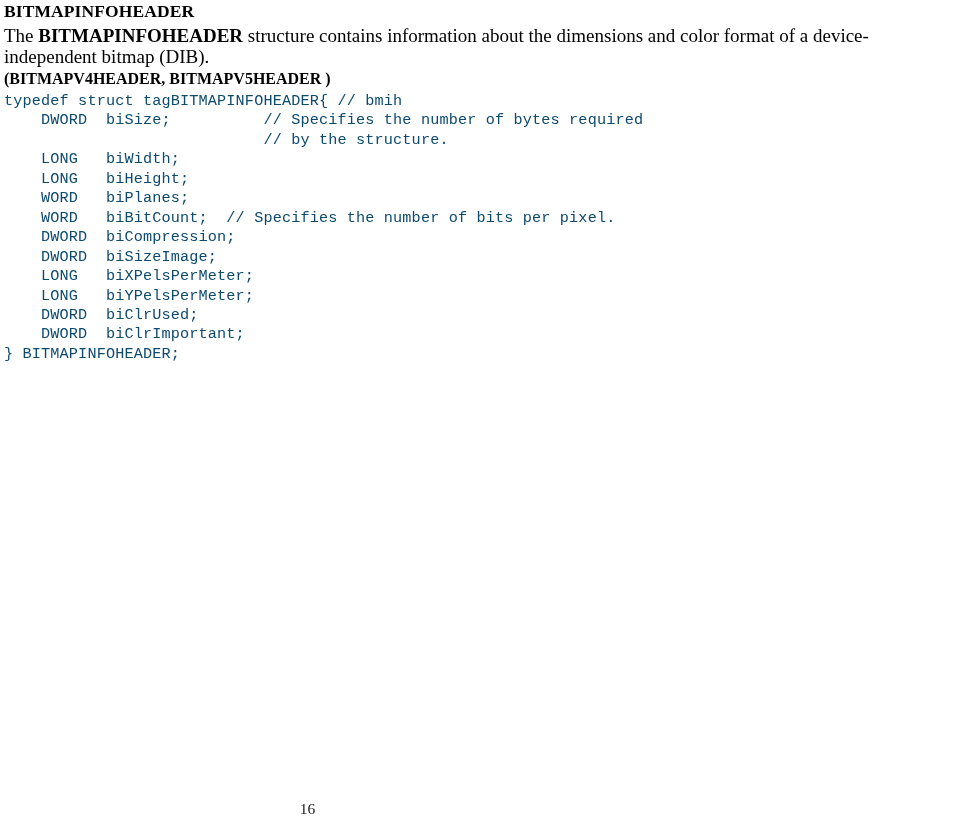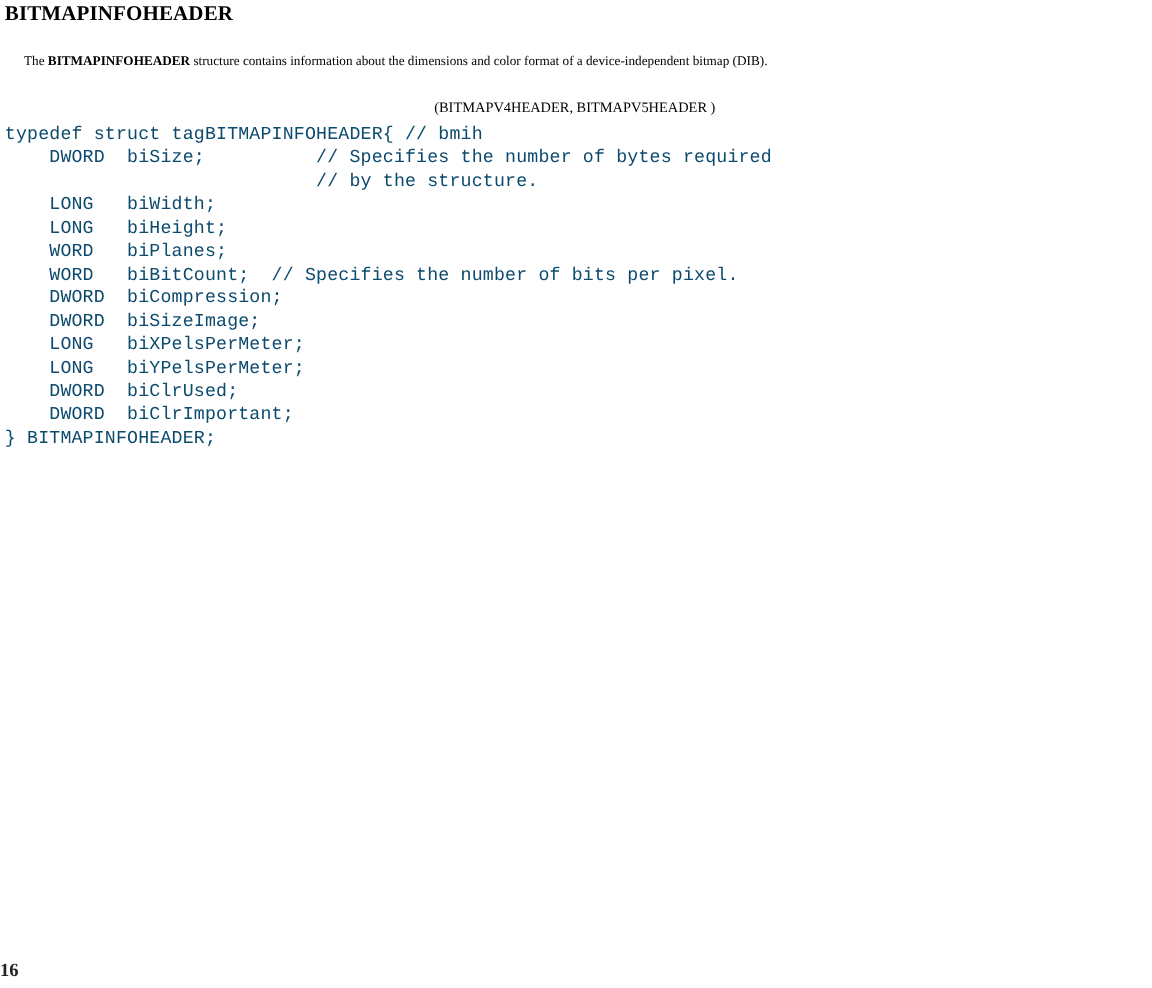--- a/index.html
+++ b/index.html
@@ -47,9 +47,9 @@
   
   .body-para {
     font-family: "Liberation Serif", "DejaVu Serif", serif;
-    font-size: 11px;
+    font-size: 19px;
     line-height: 21px;
-    margin: 16px;
+    margin: 0;
     padding-top: 4px;
   }
   .body-para .b {

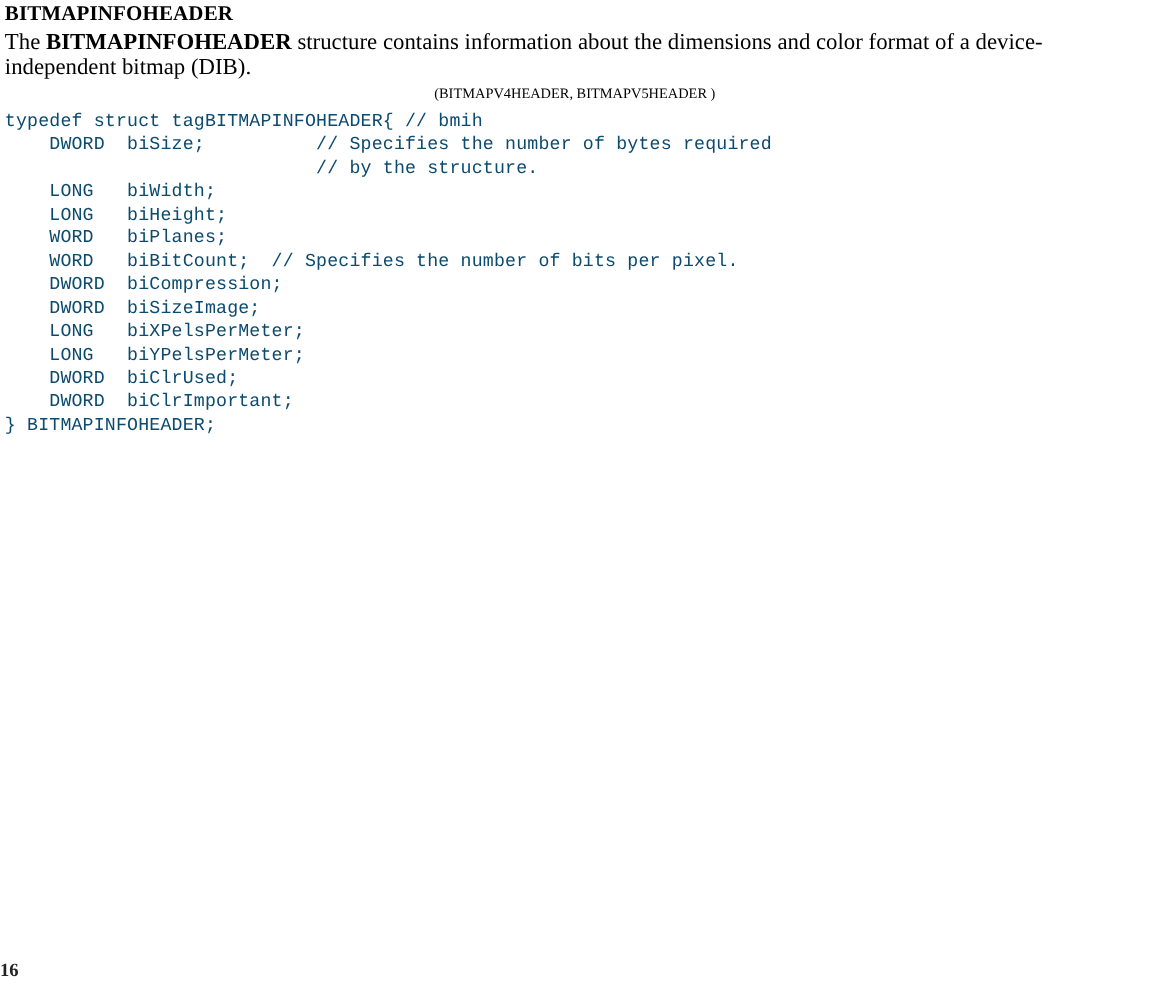--- a/index.html
+++ b/index.html
@@ -57,13 +57,12 @@
   }
   .para-line2 {
     font-family: "Liberation Serif", "DejaVu Serif", serif;
-    font-size: 12px;
-    font-weight: normal;
+    font-size: 16px;
+    font-weight: bold;
     line-height: 21px;
     margin: 0;
     padding-top: 1px;
     white-space: pre;
-    text-align: center;
   }
 
   

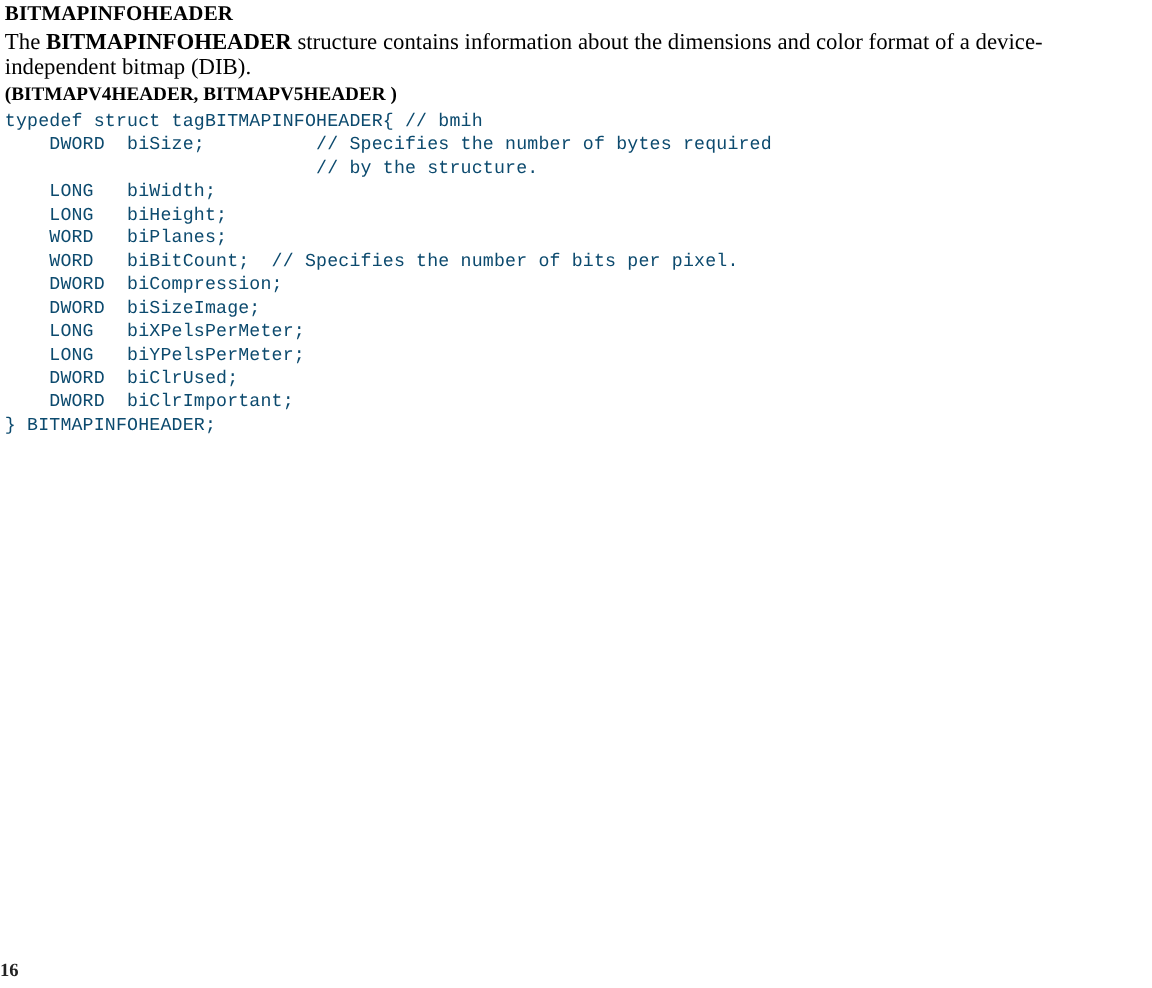--- a/index.html
+++ b/index.html
@@ -87,12 +87,11 @@
     left: 0;
     top: 800px;
     width: 615px;
-    text-align: left;
+    text-align: center;
     font-family: "Liberation Serif", "DejaVu Serif", serif;
     font-size: 15.5px;
     line-height: 18px;
     color: #222222;
-    font-weight: bold;
   }
 </style>
 </head>

